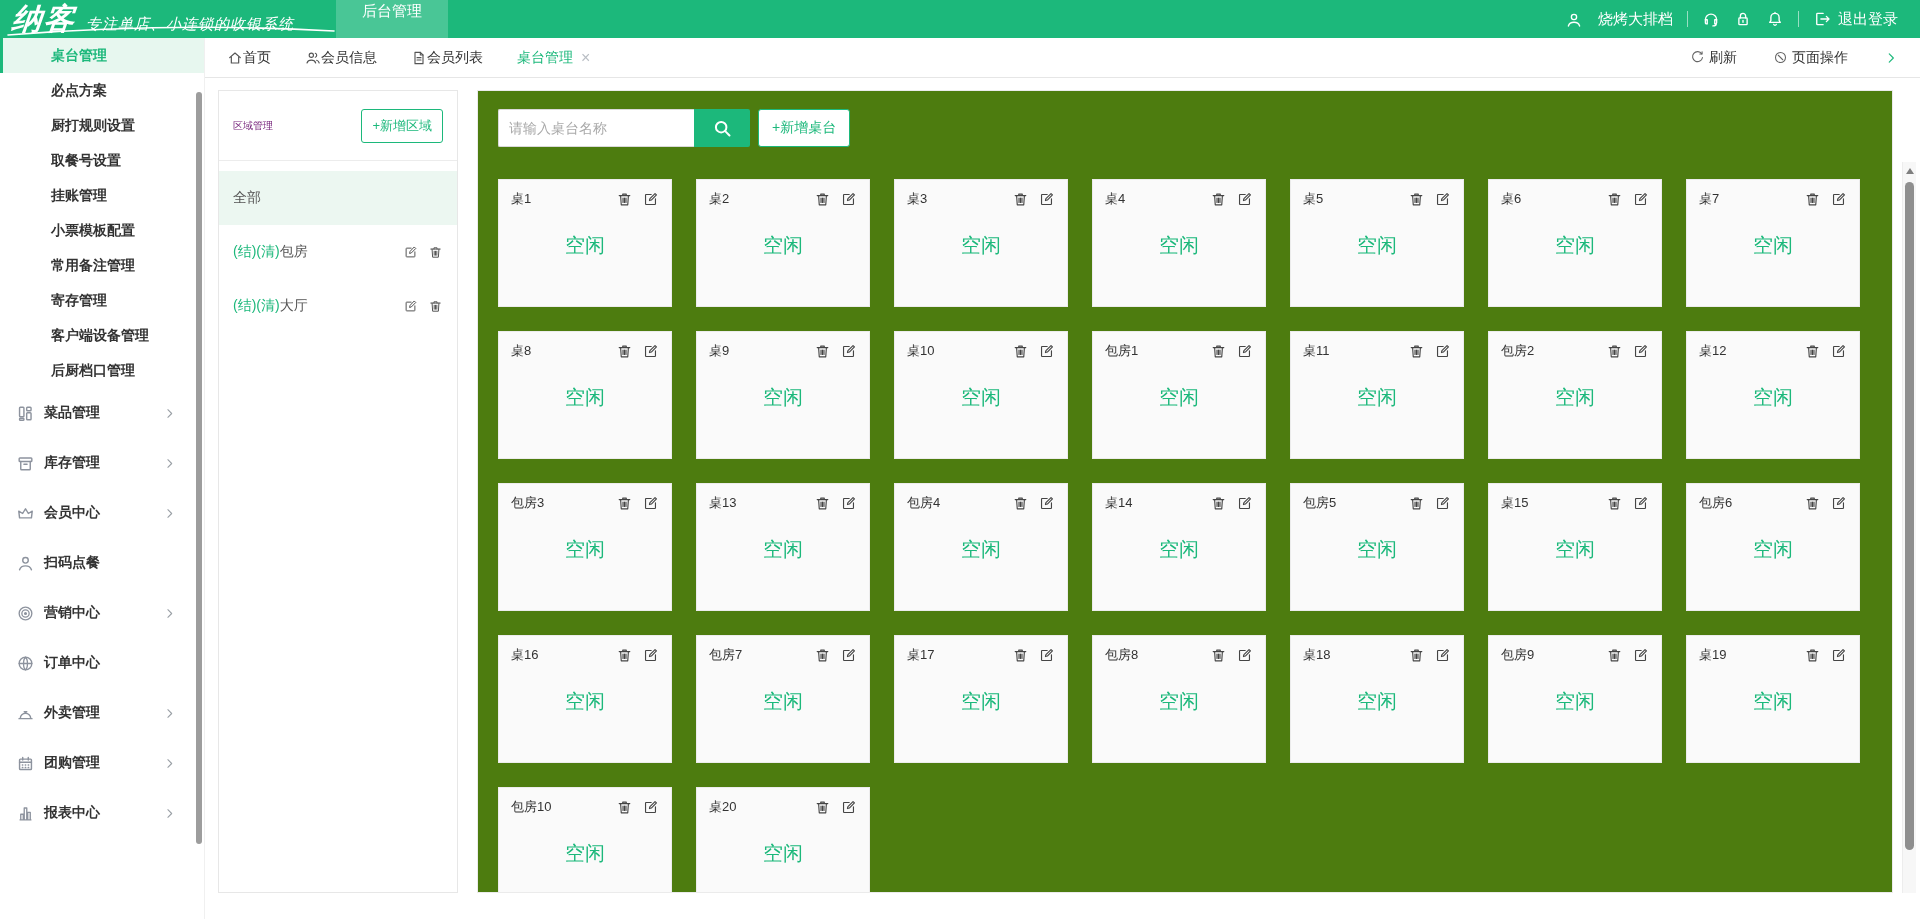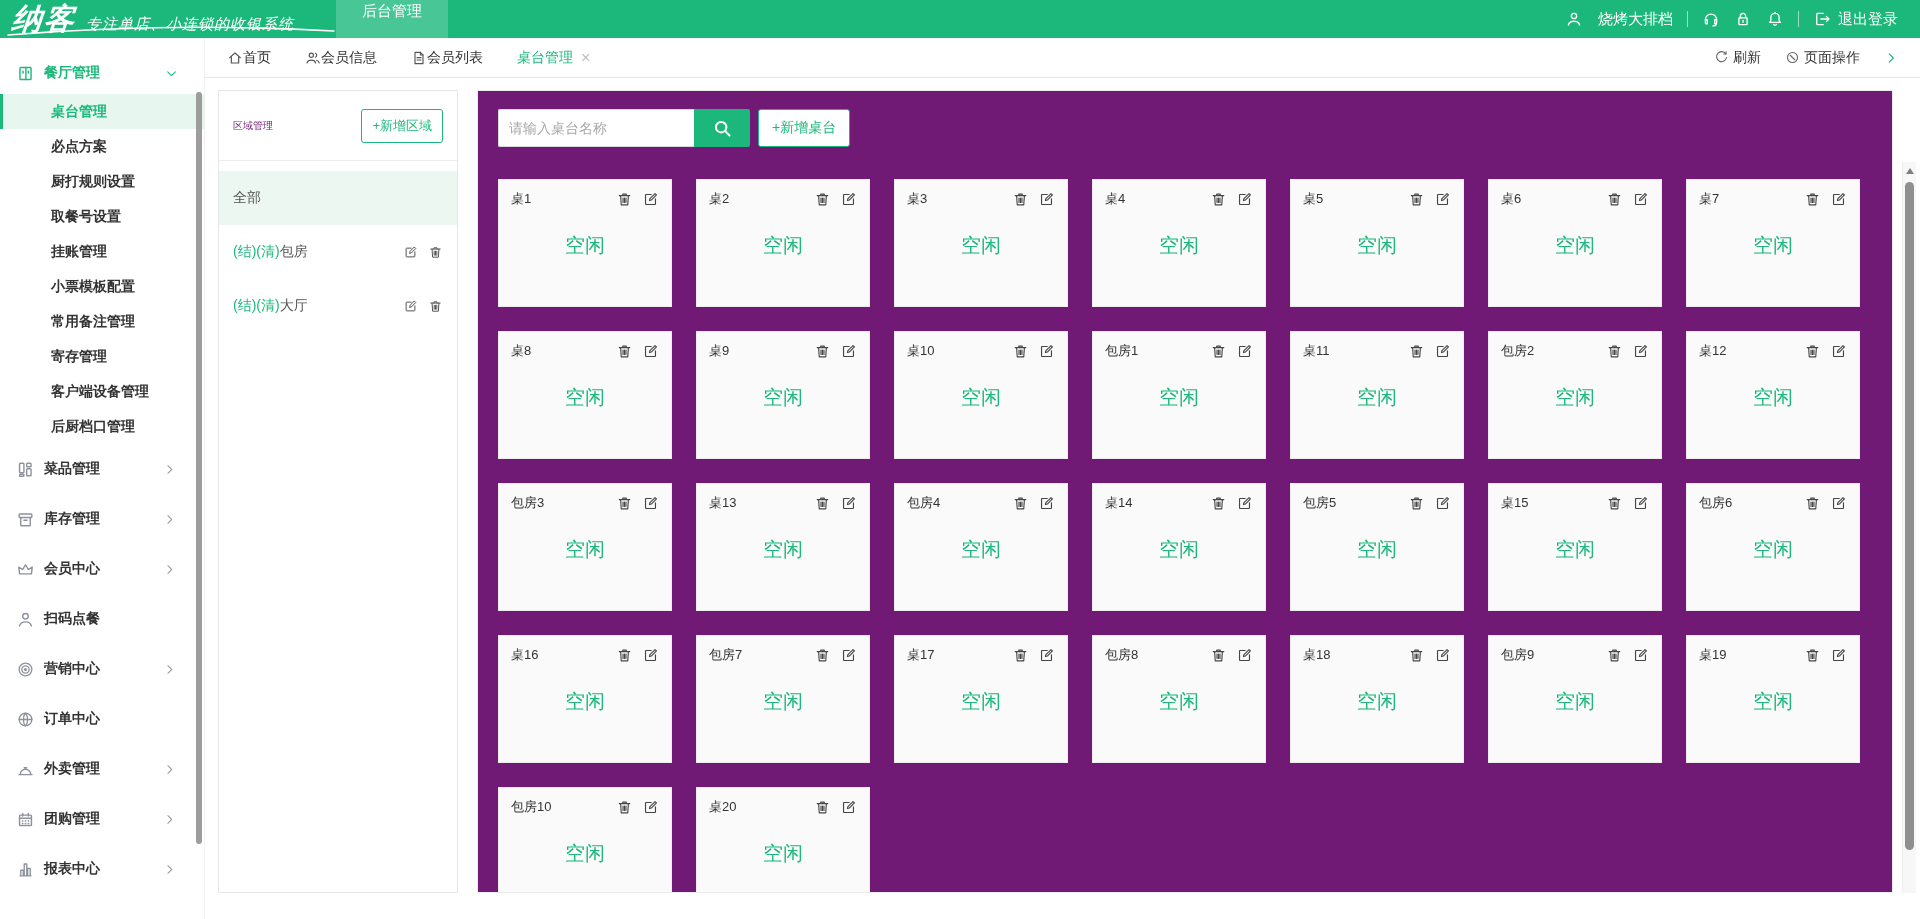--- a/index.html
+++ b/index.html
@@ -23,7 +23,7 @@
     padding-right:22px; font-size:15px; }
   .hdr-right .ic { width:18px; height:18px; color:#fff; }
   .hdr-sep { width:1px; height:16px; background:rgba(255,255,255,.55); }
-  .hdr-user { display:flex; align-items:flex-start; gap:15px; cursor:pointer; }
+  .hdr-user { display:flex; align-items:flex-end; gap:15px; cursor:pointer; }
   .hdr-logout { display:flex; align-items:center; gap:7px; cursor:pointer; }
 
   

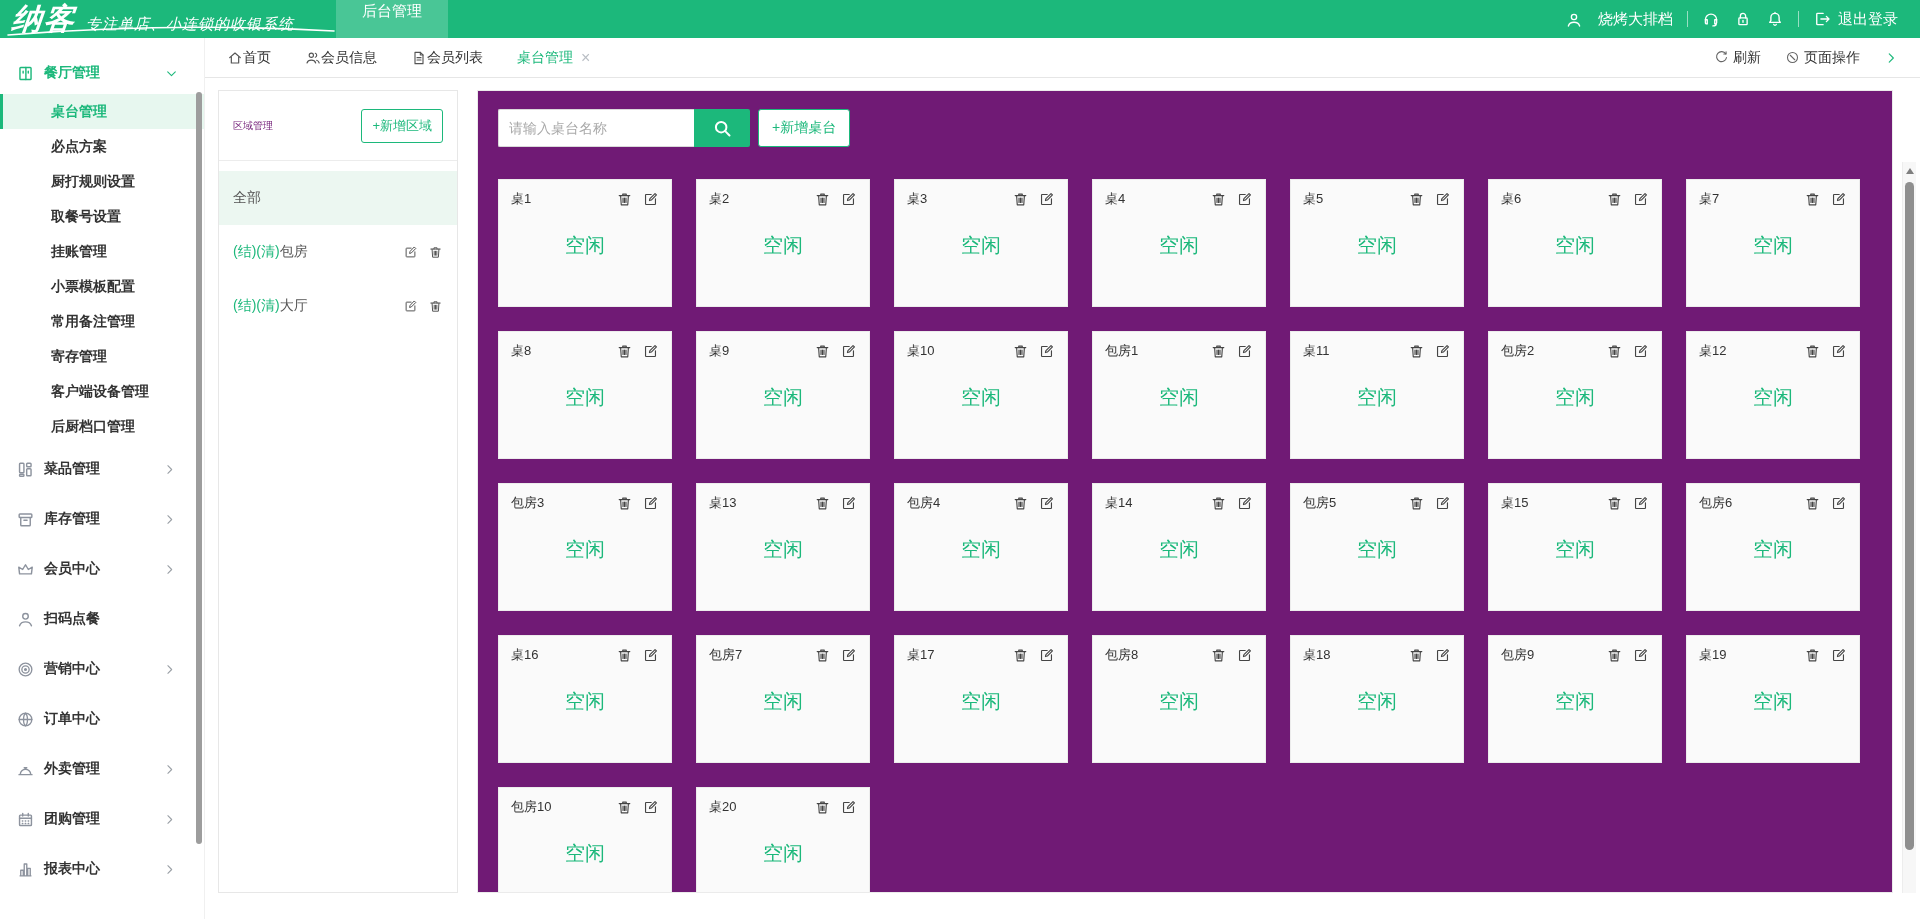--- a/index.html
+++ b/index.html
@@ -52,7 +52,7 @@
   .tab .ic { width:16px; height:16px; color:#555; }
   .tab.active { color:#1cb87b; }
   .tab-close { color:#b9bec4; font-size:16px; margin-left:8px; cursor:pointer; line-height:1; }
-  .tabbar-right { margin-left:auto; display:flex; align-items:center; gap:24px; font-size:14px; color:#333; }
+  .tabbar-right { margin-left:auto; display:flex; align-items:center; gap:36px; font-size:14px; color:#333; }
   .tb-act { display:flex; align-items:center; gap:4px; cursor:pointer; }
   .tb-act .ic { width:15px; height:15px; color:#666; }
   .ops-chev { width:14px; height:14px; color:#1cb87b; cursor:pointer; }

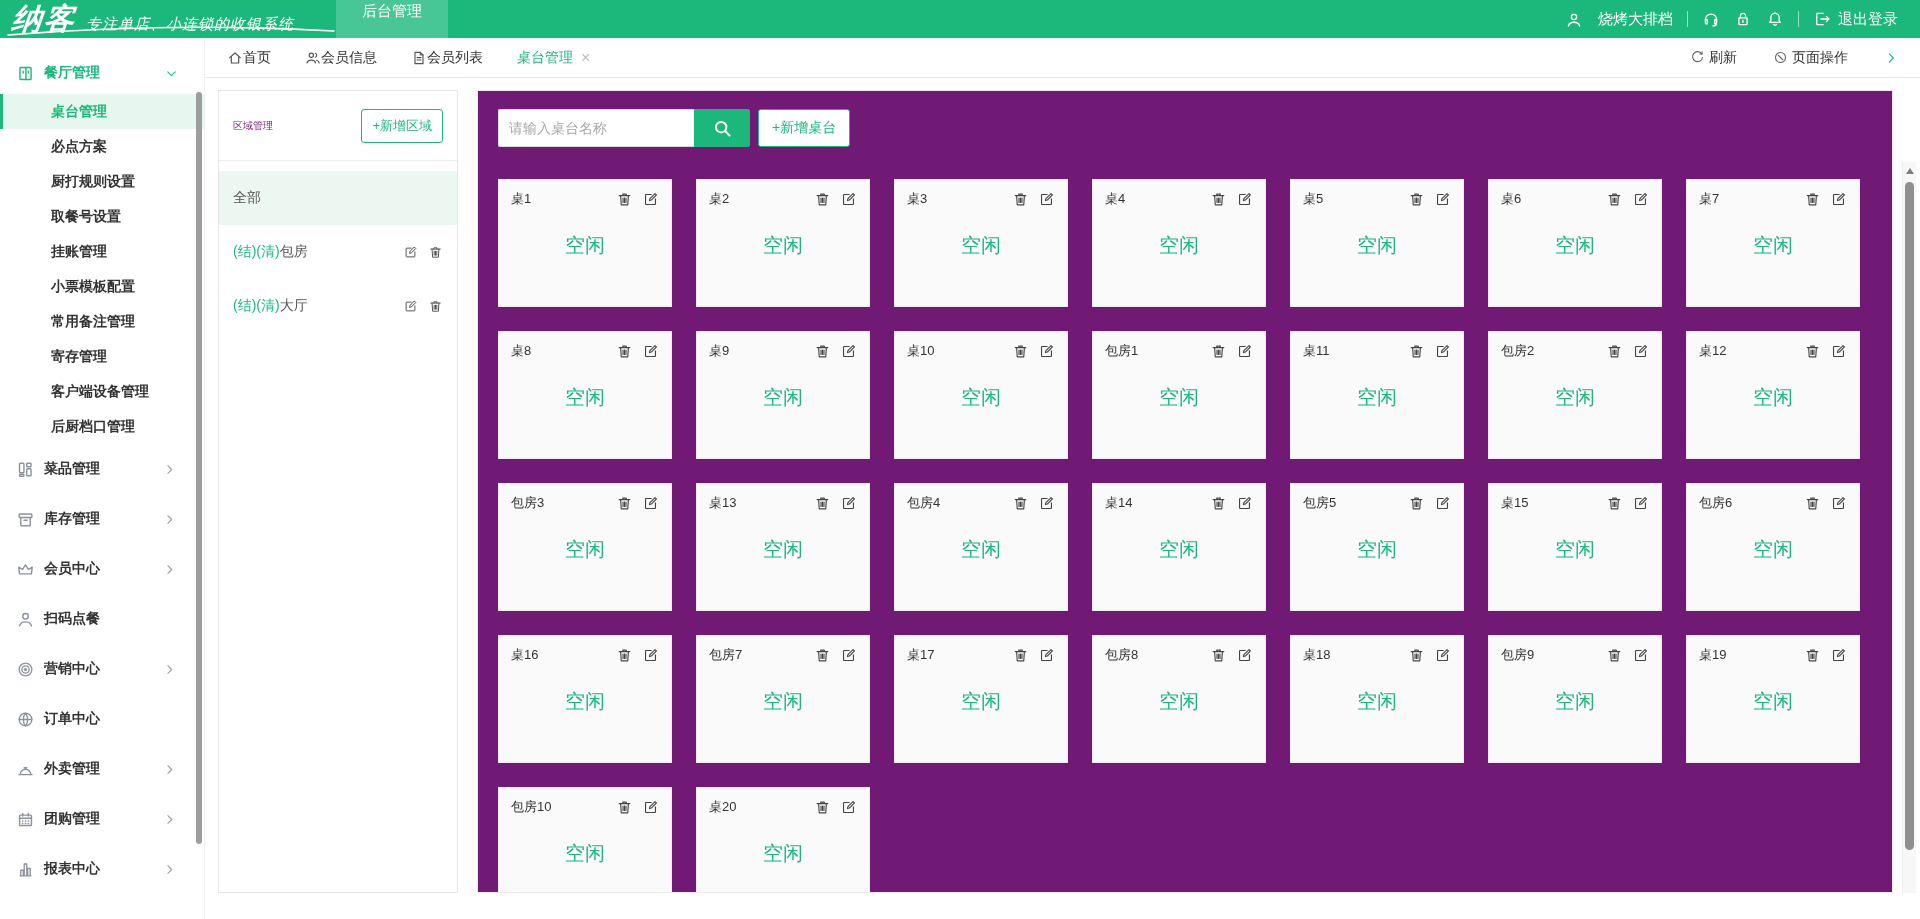--- a/index.html
+++ b/index.html
@@ -291,15 +291,6 @@
 </div>
 
 <div class="sidebar">
-  <div class="sb-group first">
-    <svg class="ic g-ic">
-        <use href="#i-restaurant"></use>
-      </svg>
-    <span>餐厅管理</span>
-    <svg class="ic chev">
-        <use href="#i-chev-down"></use>
-      </svg>
-  </div>
 
   <div class="sub-items">
 

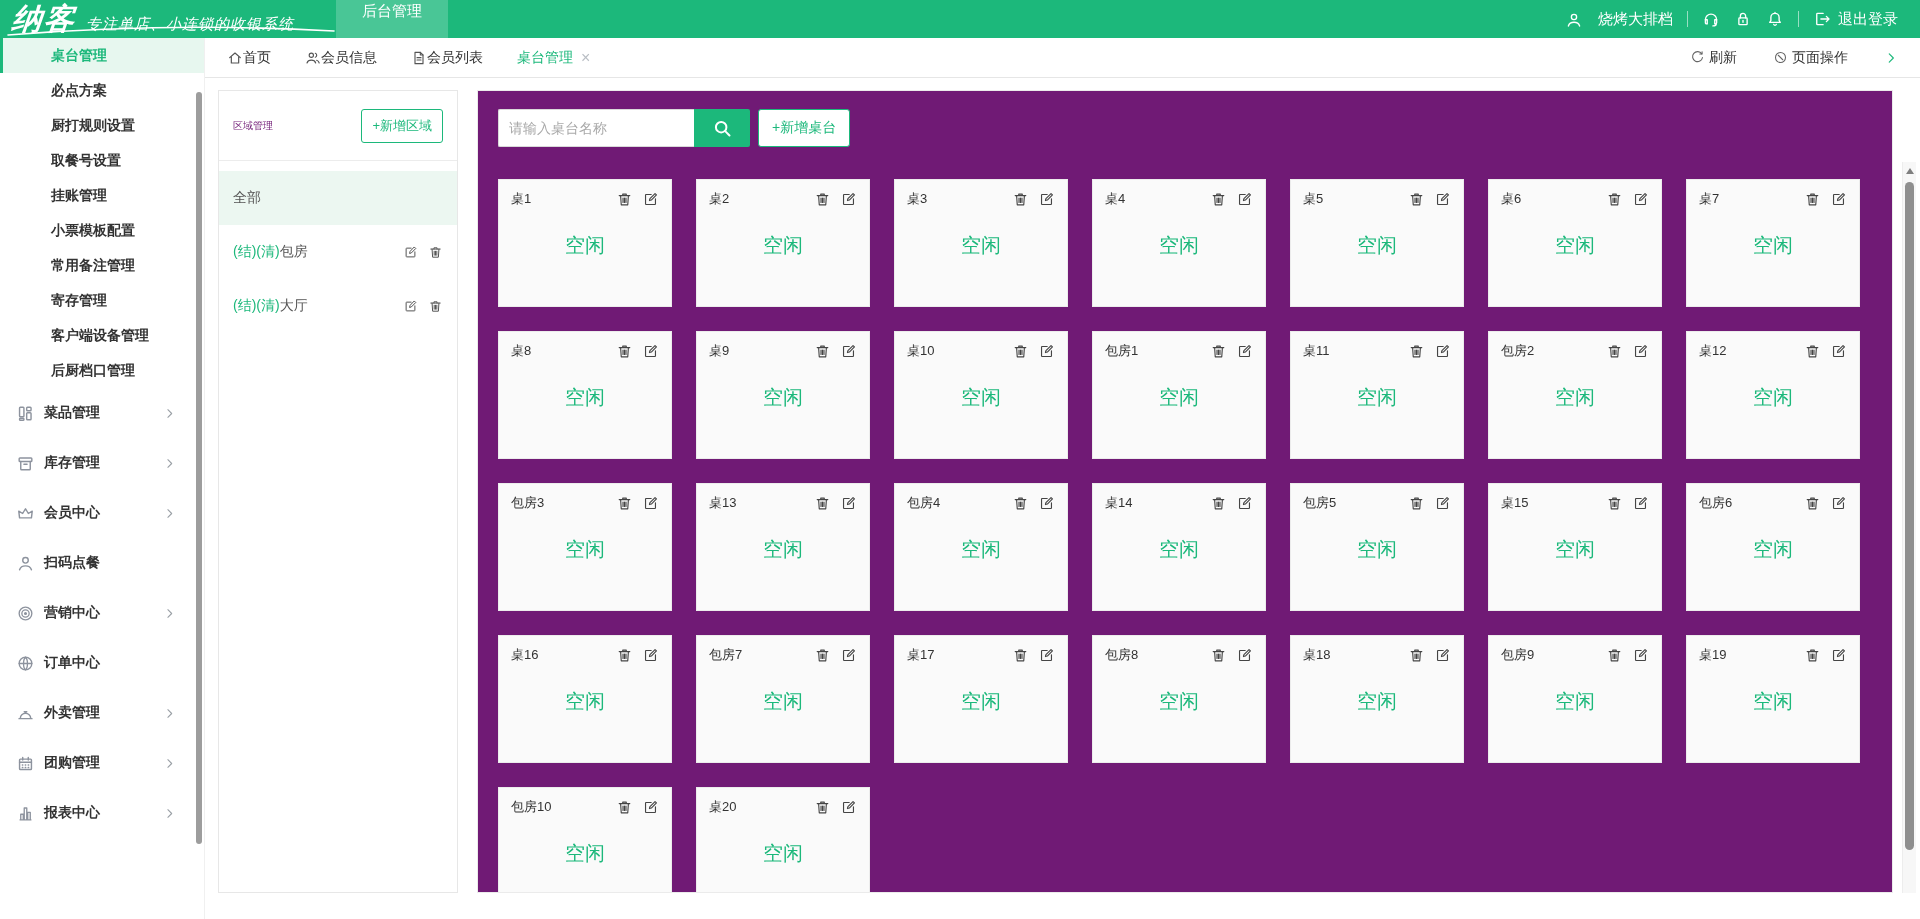--- a/index.html
+++ b/index.html
@@ -77,7 +77,7 @@
   .ap-row-icons .ic { width:15px; height:15px; color:#555; cursor:pointer; }
 
   .main-panel { position:absolute; left:272px; top:12px; right:27px; height:803px;
-    border:1px solid #ebebeb; background:#701a75; padding:18px 20px; overflow:hidden; }
+    border:1px solid #ebebeb; background:#4d7c0f; padding:18px 20px; overflow:hidden; }
   .search-row { display:flex; align-items:center; }
   .search-input { width:196px; height:38px; border:1px solid #d9d9d9; border-right:none;
     padding:0 10px; font-size:14px; color:#333; outline:none; border-radius:2px 0 0 2px;

